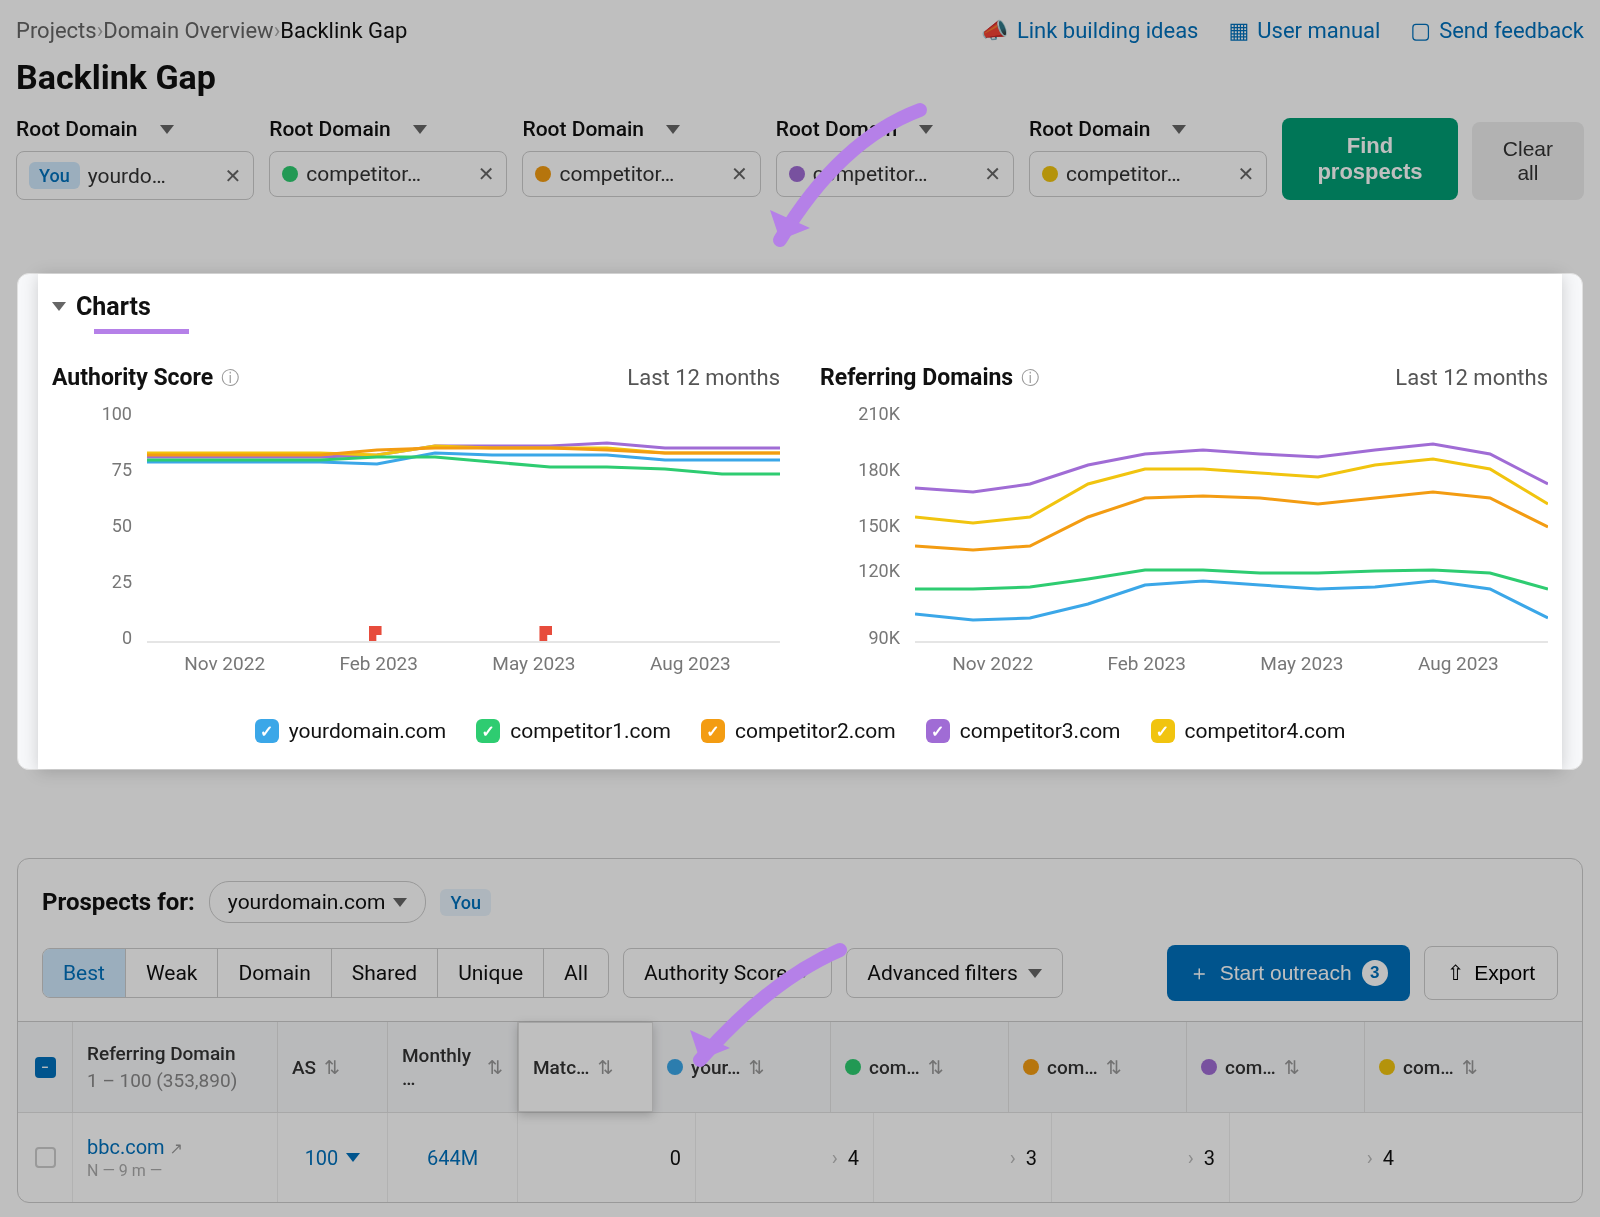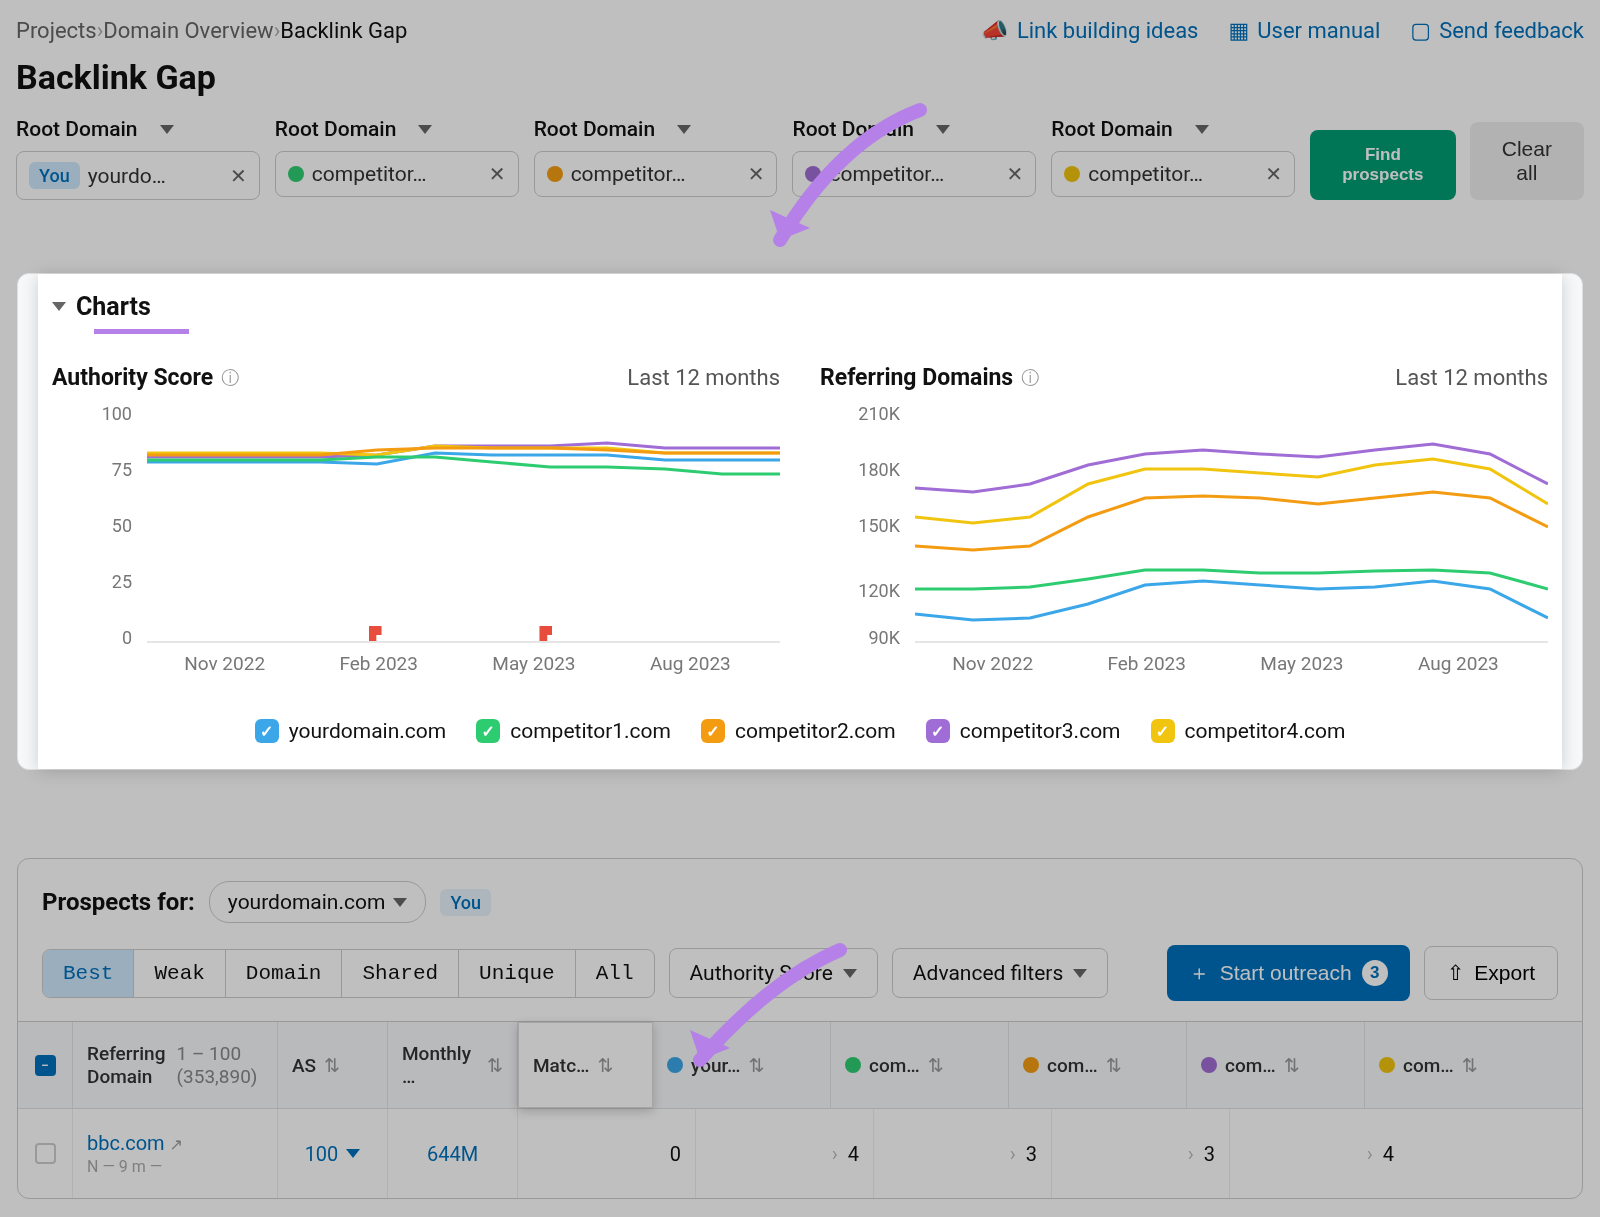--- a/index.html
+++ b/index.html
@@ -27,7 +27,7 @@
 .dot-yellow { background: #f1c40f; }
 .close-x { margin-left: auto; color: #666; font-size: 20px; cursor: pointer; }
 .actions-row { display: flex; gap: 14px; align-items: flex-end; }
-.btn-primary { background: #009e74; color: #fff; border: none; border-radius: 8px; padding: 15px 14px; font-size: 17px; font-weight: 600; cursor: pointer; }
+.btn-primary { background: #009e74; color: #fff; border: none; border-radius: 8px; padding: 15px 14px; font-size: 22px; font-weight: 600; cursor: pointer; }
 .btn-light { background: #eee; border: none; border-radius: 8px; padding: 15px 20px; font-size: 21px; color: #333; cursor: pointer; }
 .charts-panel { position: absolute; top: 273px; left: 17px; right: 17px; background: #f7f8fa; border: 1px solid #e0e0e0; border-radius: 12px; z-index: 10; padding: 0; }
 .charts-inner { background: #fff; margin: 0 20px; padding: 0 0 26px 0; border-radius: 0; box-shadow: 0 2px 16px rgba(0,0,0,0.18); }

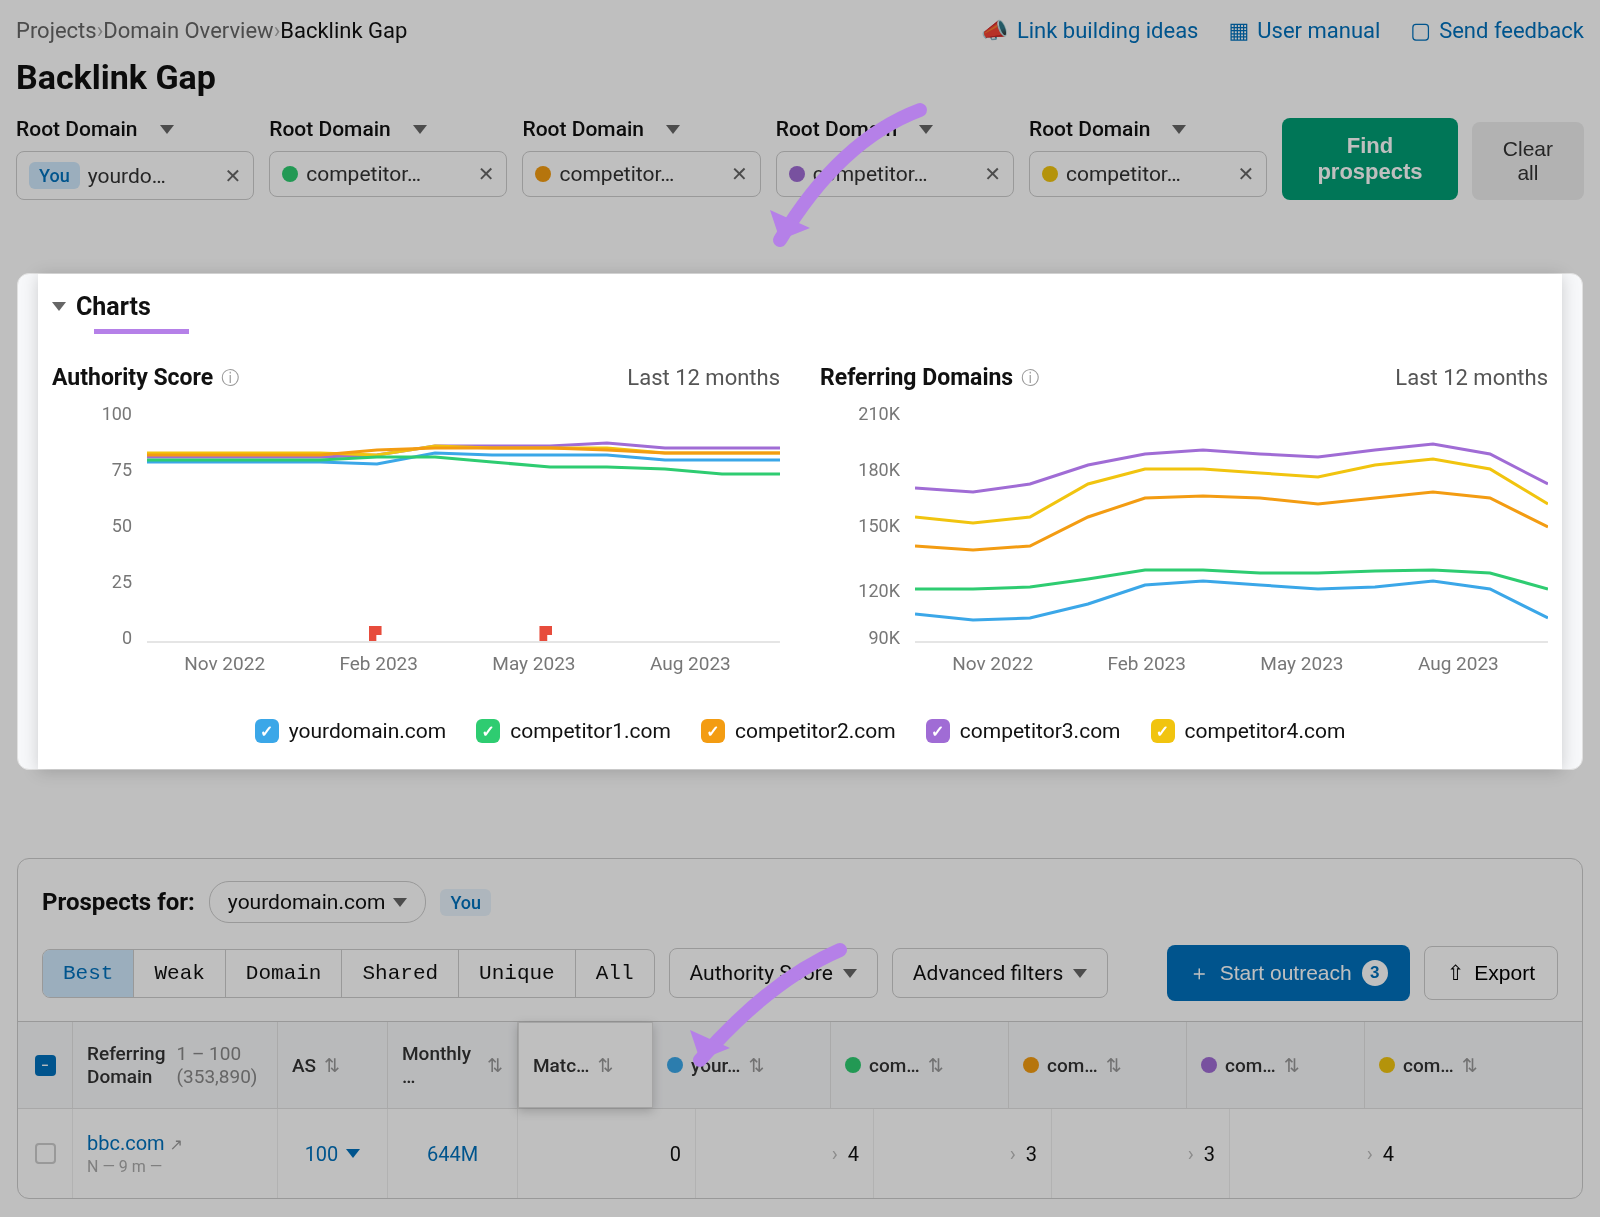--- a/index.html
+++ b/index.html
@@ -241,7 +241,7 @@
           <div class="y-label" style="top:-8px">210K</div>
           <div class="y-label" style="top:48px">180K</div>
           <div class="y-label" style="top:104px">150K</div>
-          <div class="y-label" style="top:169px">120K</div>
+          <div class="y-label" style="top:149px">120K</div>
           <div class="y-label" style="top:216px">90K</div>
           <div class="chart-plot">
             <svg viewBox="0 0 600 232" preserveAspectRatio="none">

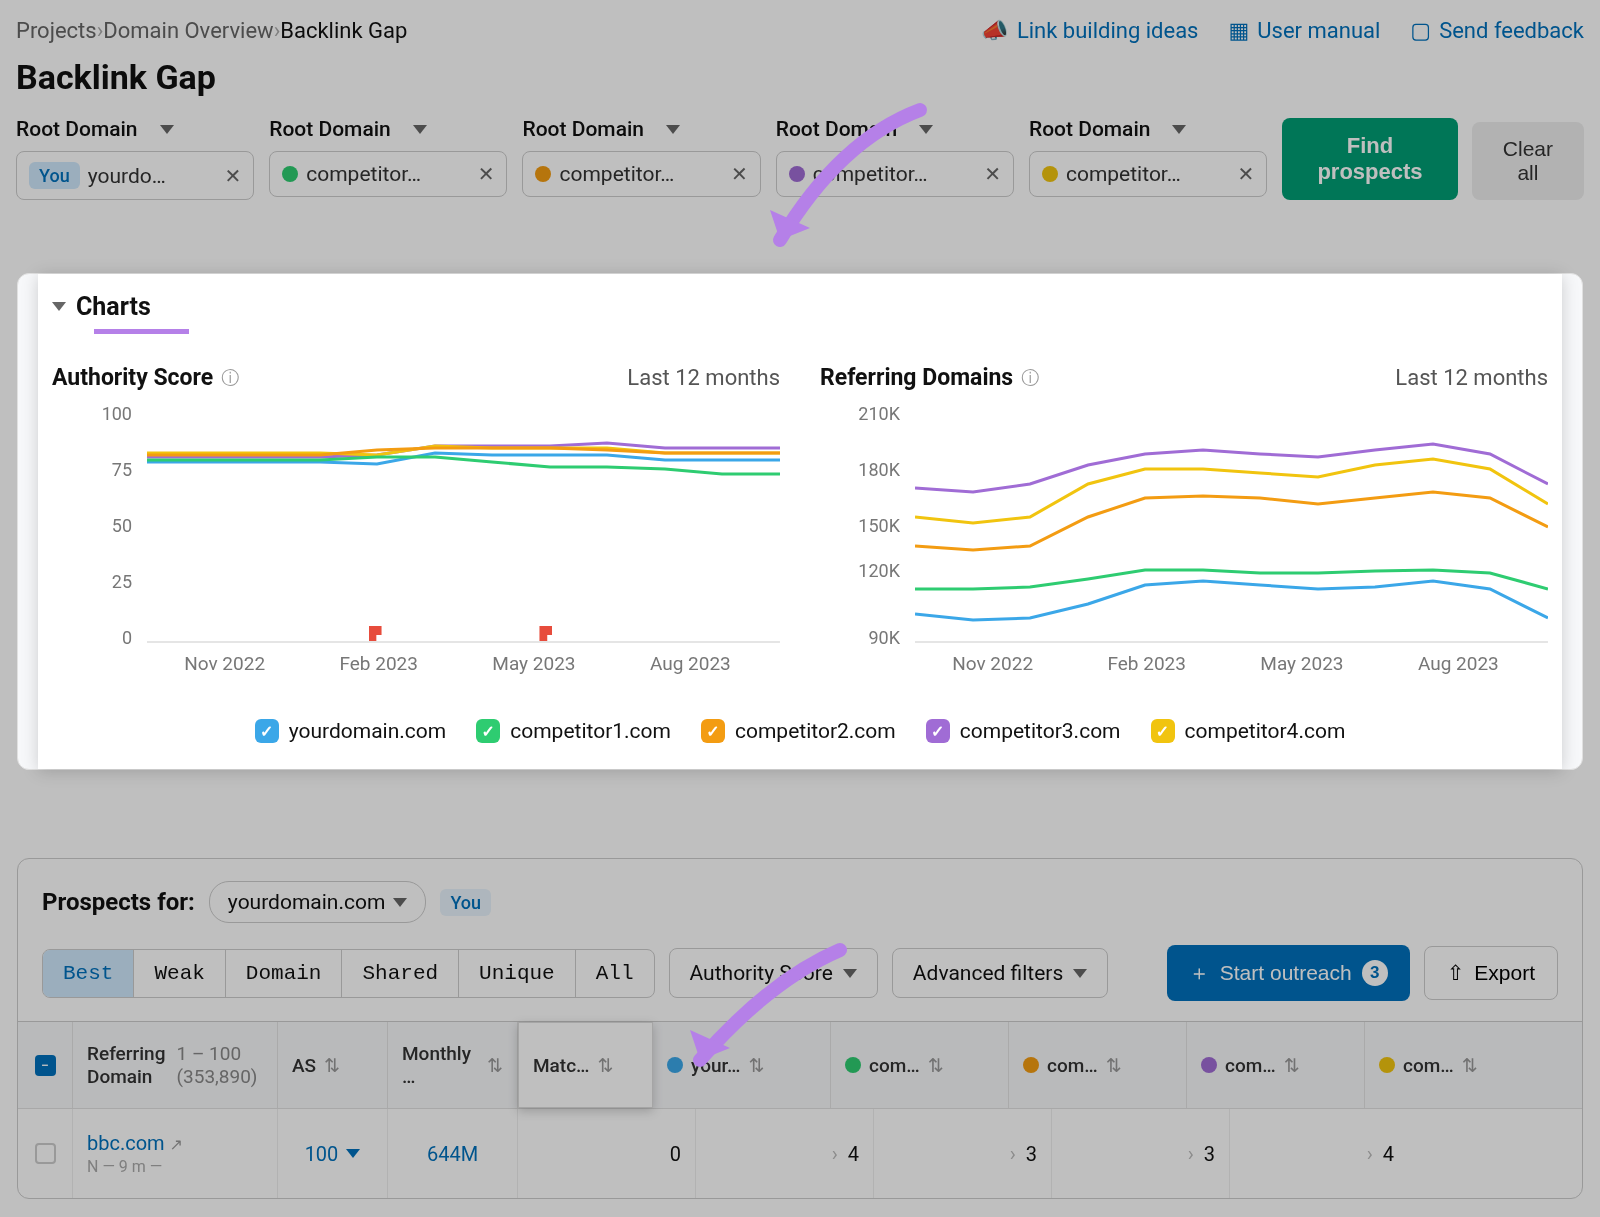--- a/index.html
+++ b/index.html
@@ -59,7 +59,7 @@
 .prospects-header .label { font-weight: 700; }
 .pill-select { border: 1px solid #ccc; border-radius: 20px; padding: 8px 18px; font-size: 21px; display: flex; align-items: center; gap: 8px; }
 .filter-row { display: flex; gap: 0; padding: 0 24px 20px 24px; align-items: center; }
-.seg-group { display: flex; border: 1px solid #ccc; border-radius: 8px; overflow: hidden; font-family: Liberation Mono, monospace; }
+.seg-group { display: flex; border: 1px solid #ccc; border-radius: 8px; overflow: hidden; }
 .seg { padding: 12px 20px; font-size: 21px; border-right: 1px solid #ccc; cursor: pointer; }
 .seg:last-child { border-right: none; }
 .seg.active { background: #cfe8fc; color: #0071bc; }

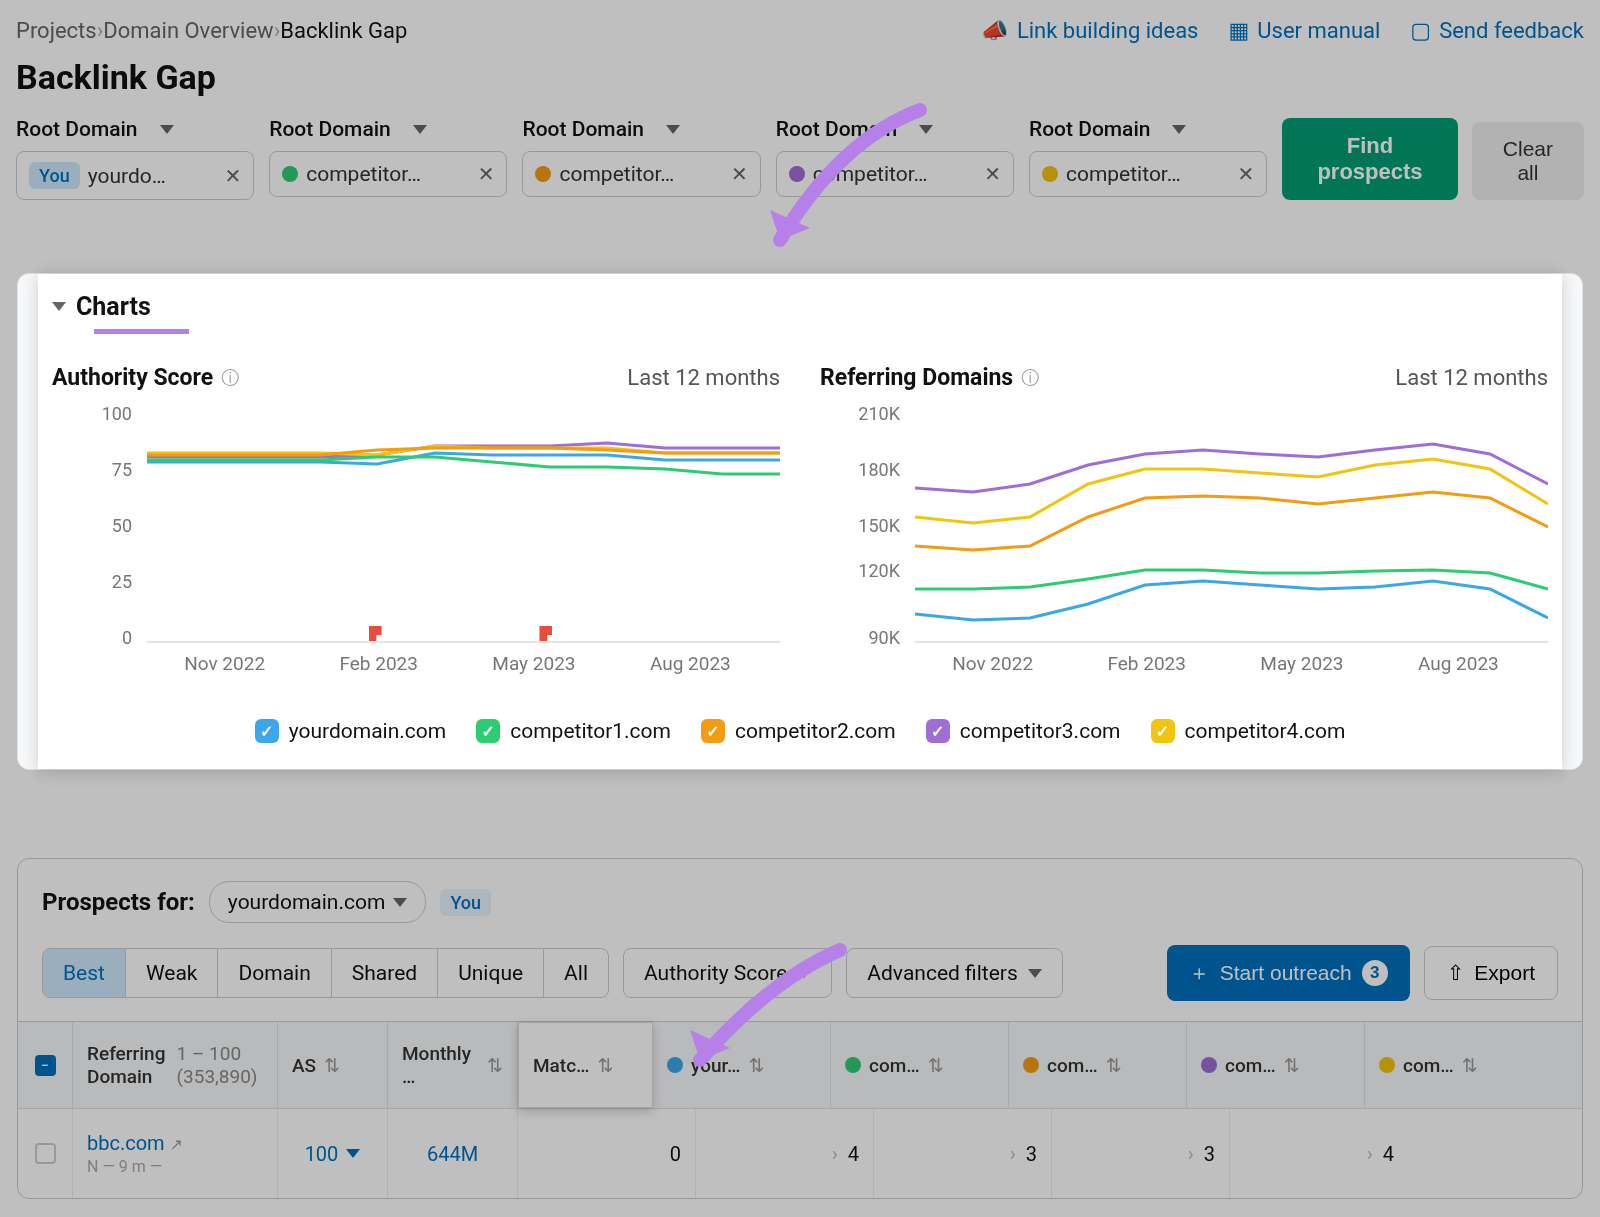--- a/index.html
+++ b/index.html
@@ -73,7 +73,7 @@
 .th .sort-icon { color: #999; }
 .th-check { width: 55px; justify-content: center; }
 .checkbox-partial { width: 21px; height: 21px; background: #0071bc; border-radius: 4px; display: flex; align-items: center; justify-content: center; color: #fff; font-size: 14px; }
-.th-domain { width: 205px; flex-direction: row; align-items: flex-start; justify-content: center; gap: 4px; }
+.th-domain { width: 205px; flex-direction: column; align-items: flex-start; justify-content: center; gap: 4px; }
 .th-as { width: 110px; }
 .th-monthly { width: 130px; }
 .th-match { width: 135px; background: #fff; box-shadow: 0 3px 10px rgba(0,0,0,0.2); border: 1px solid #ddd; position: relative; z-index: 20; }

